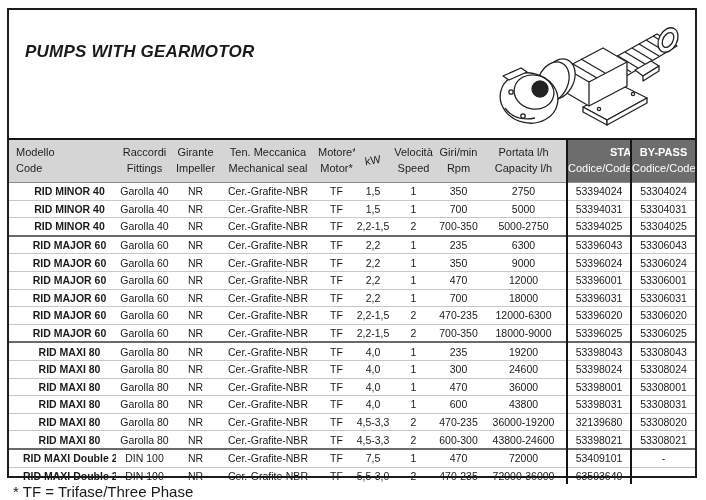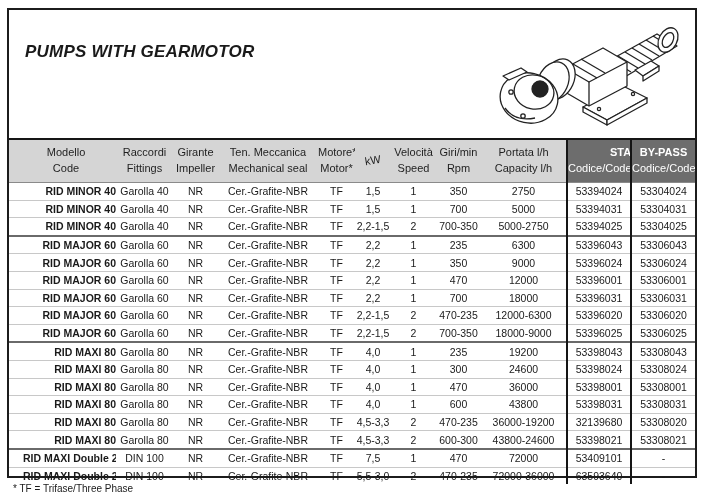--- a/index.html
+++ b/index.html
@@ -29,7 +29,7 @@
     height:42px;vertical-align:middle;text-align:center;line-height:1.45;
     border-bottom:1px solid #8a8a8a;
   }
-  thead th.col-model{text-align:center;padding-left:7px;}
+  thead th.col-model{text-align:left;padding-left:7px;}
   thead th.dark{background:#6d6d6d;color:#ffffff;}
   thead th .kw-tilt{display:inline-block;transform:rotate(-9deg);}
 

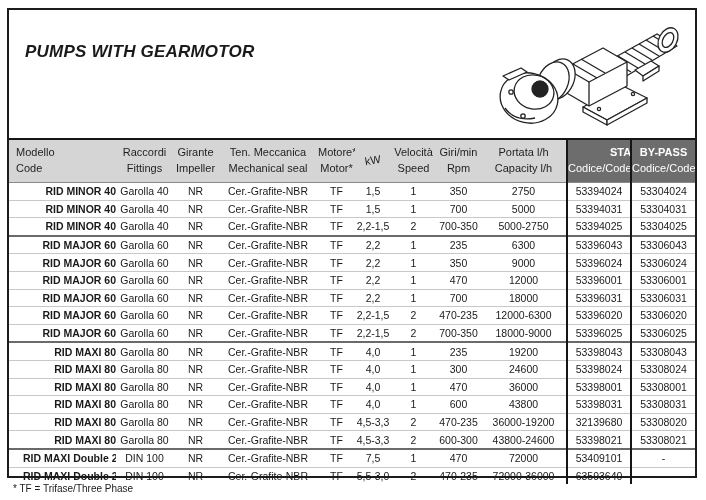--- a/index.html
+++ b/index.html
@@ -37,7 +37,7 @@
     height:16.6px;text-align:center;border-bottom:1px solid #c8c8c8;
     color:#1a1a1a;
   }
-  tbody td.cell-model{text-align:right;font-weight:bold;padding-left:14px;font-size:10.5px;}
+  tbody td.cell-model{text-align:center;font-weight:bold;padding-left:14px;font-size:10.5px;}
   tbody tr.group-start td{border-top:2px solid #6a6a6a;}
   tbody tr:last-child td{border-bottom:none;}
 

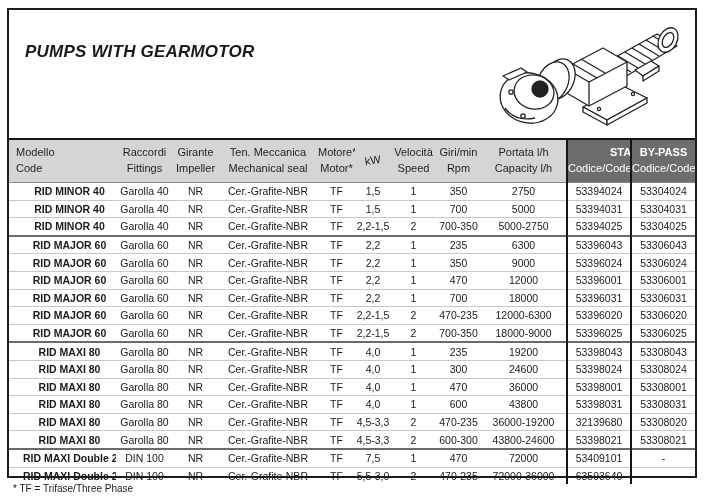--- a/index.html
+++ b/index.html
@@ -46,7 +46,7 @@
   thead th.dark{border-left-color:#151515;}
 
   
-  .footnote{position:absolute;left:13px;top:483px;font-size:10px;color:#1a1a1a;}
+  .footnote{position:absolute;left:13px;top:483px;font-size:15px;color:#1a1a1a;}
 </style>
 </head>
 <body>

